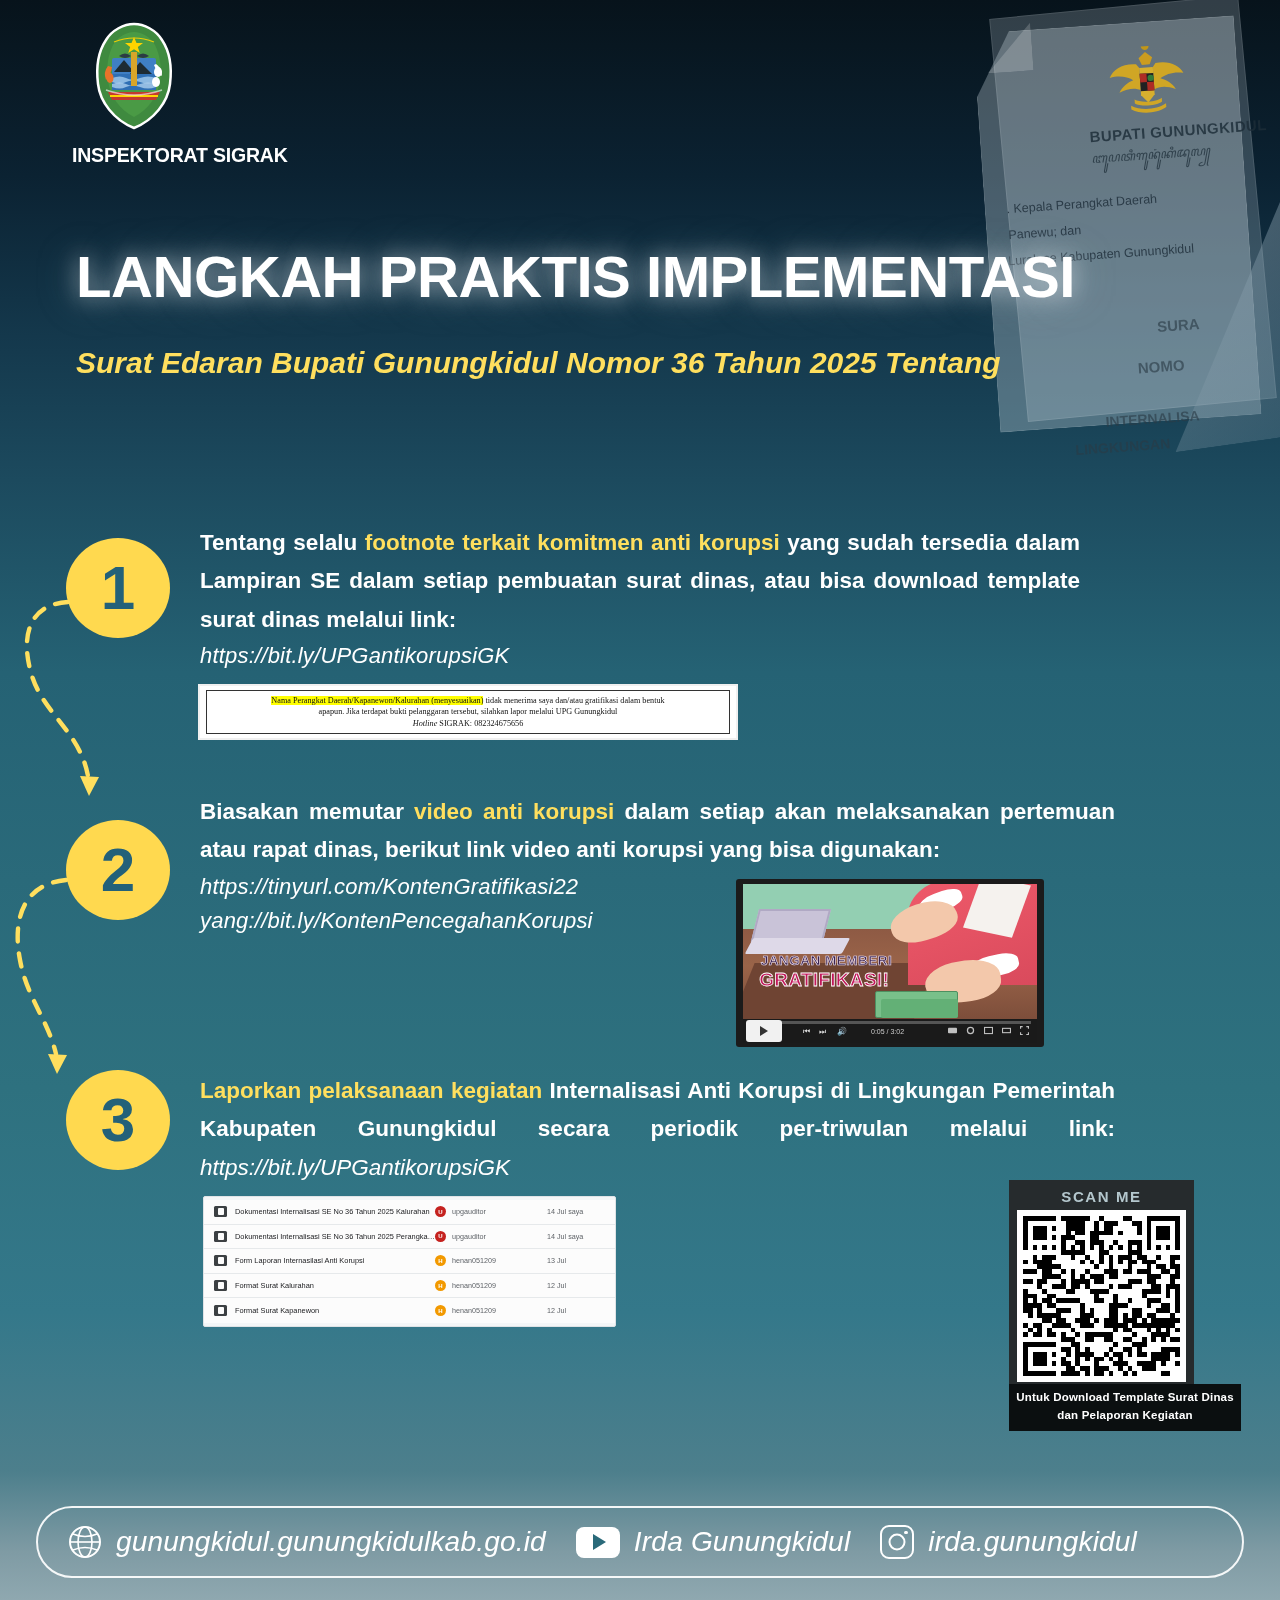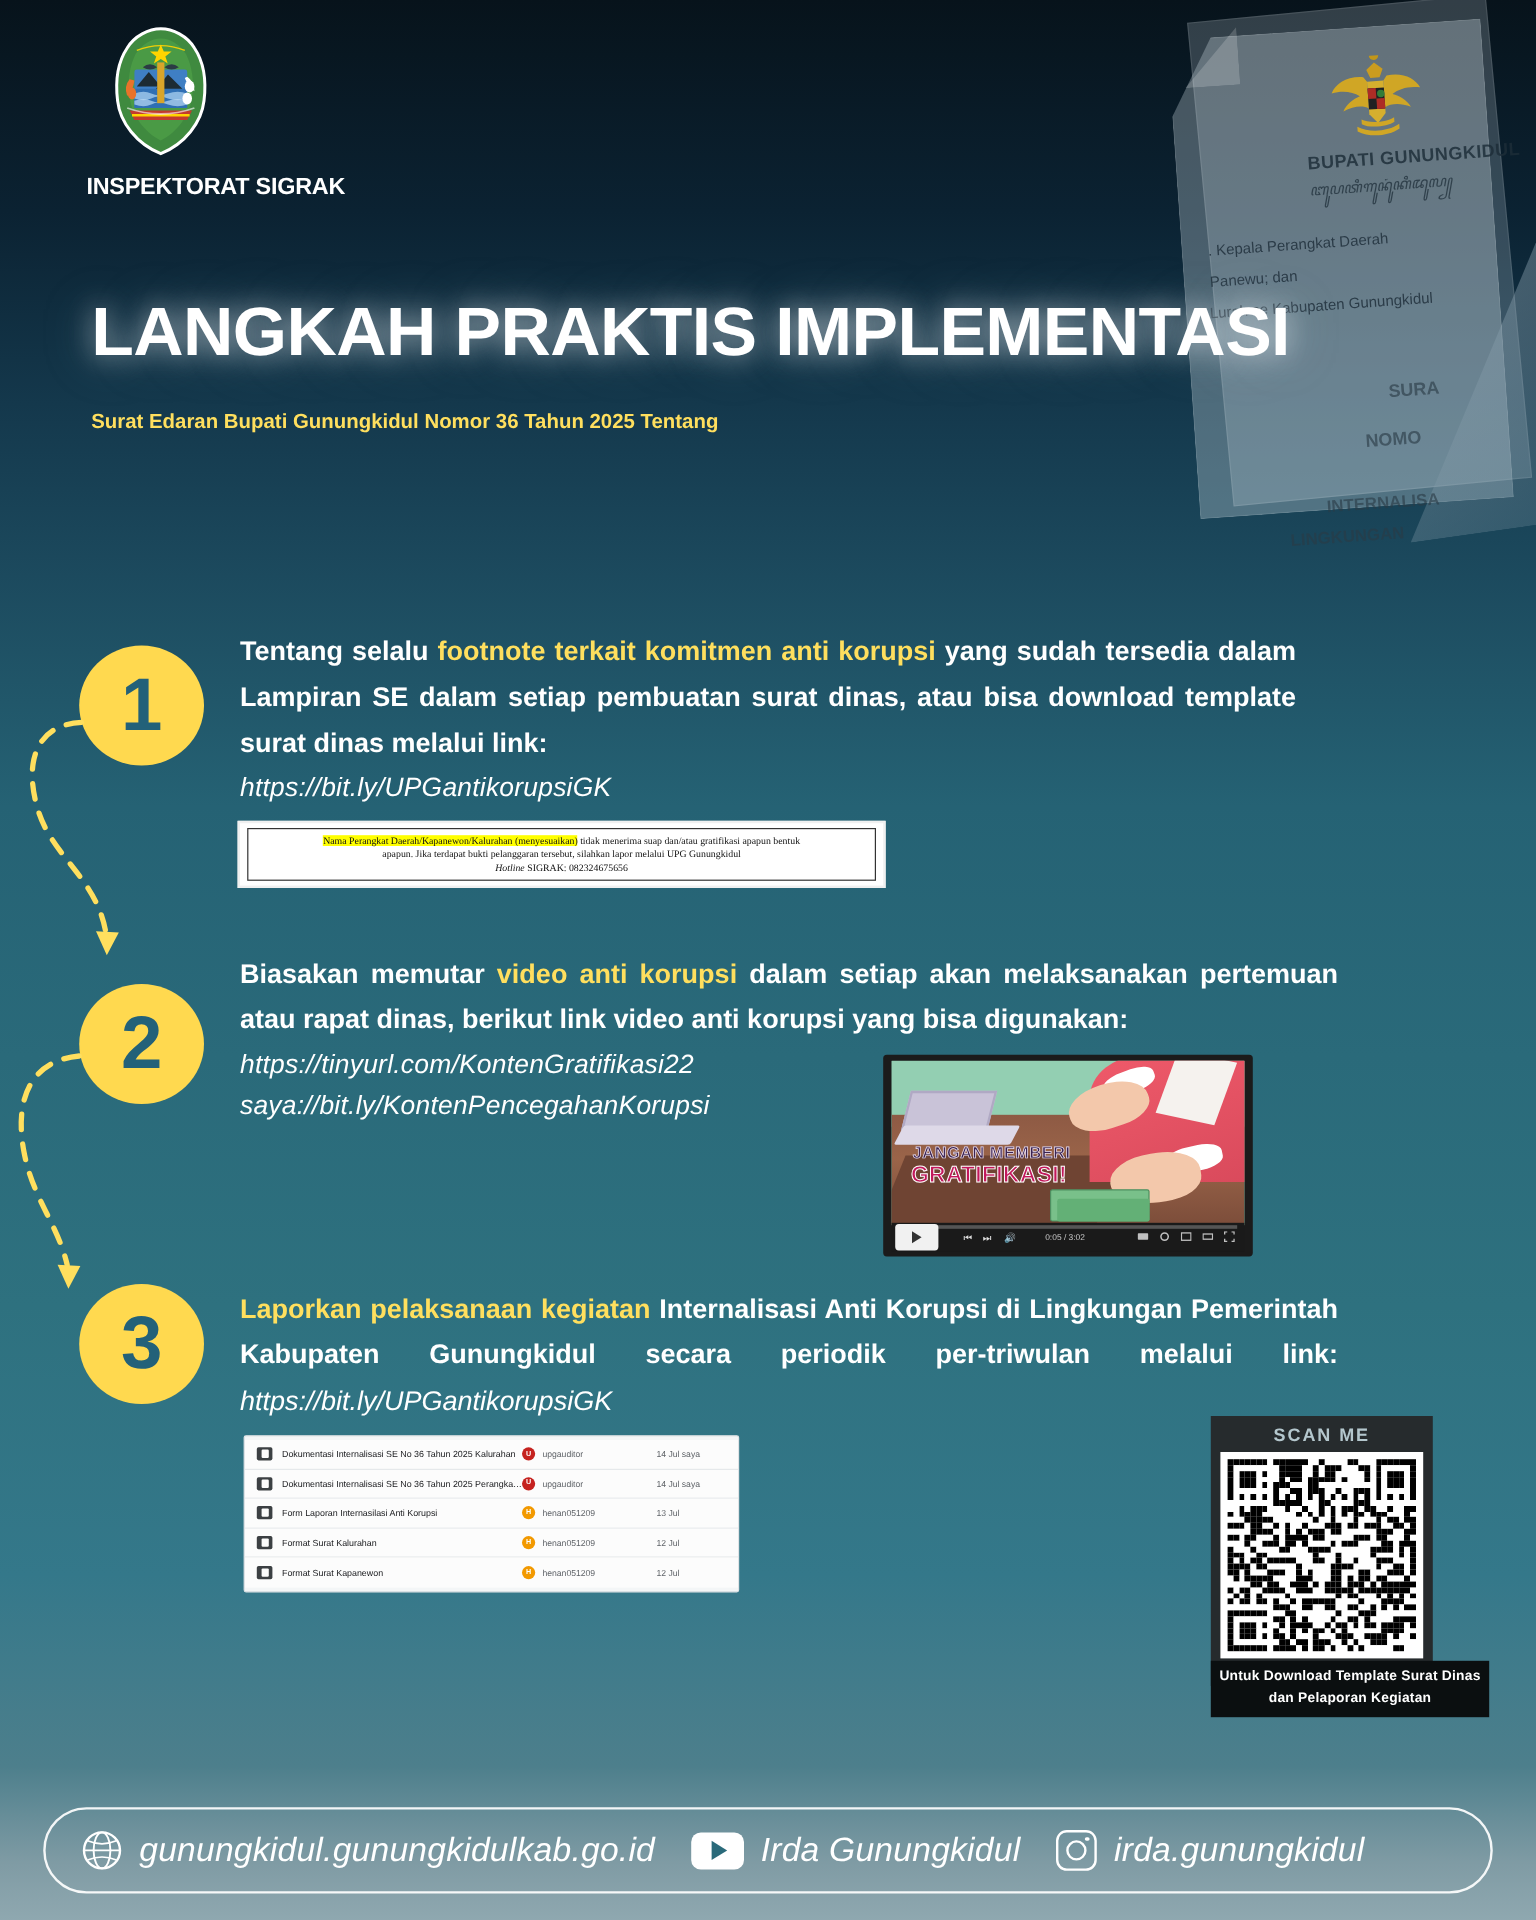--- a/index.html
+++ b/index.html
@@ -97,8 +97,8 @@
   }
   .subtitle {
     position:absolute; left:76px; top:336px; width:1045px;
-    color:#ffdf5e; font-weight:bold; font-size:17px;
-    line-height:1.83; text-align:justify;
+    color:#ffdf5e; font-weight:bold; font-size:30px;
+    line-height:1.83; text-align:justify;font-style:italic;
   }
   .subtitle .last { text-align:left; }
   

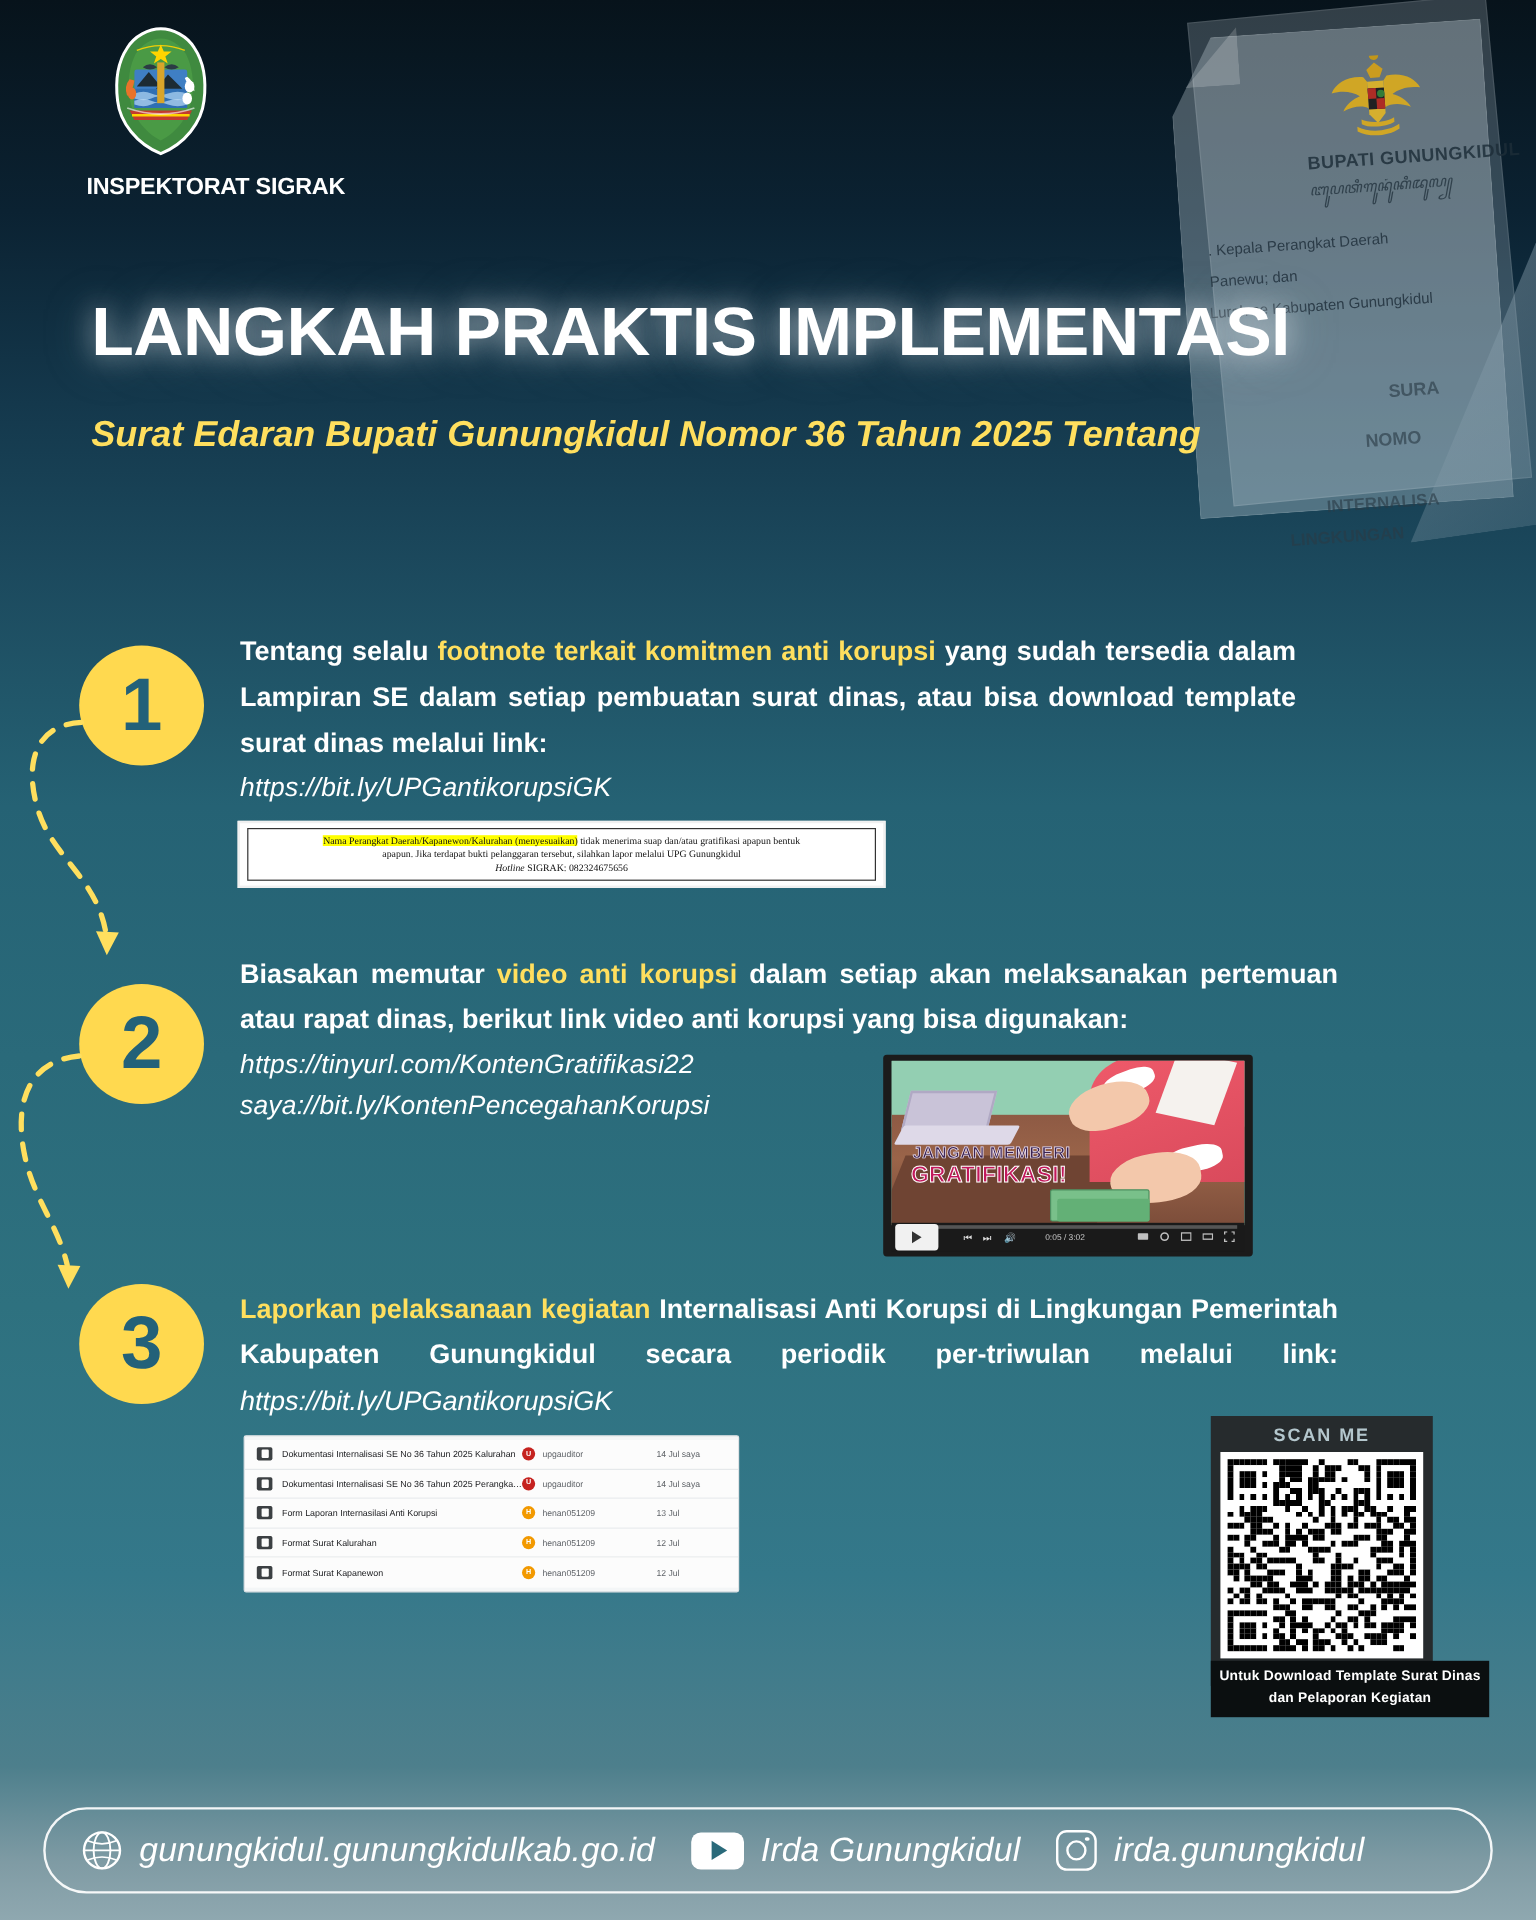--- a/index.html
+++ b/index.html
@@ -373,7 +373,7 @@
   <div class="footnote-img">
     <div class="footnote-inner">
       <div class="fn-text">
-        <span class="fn-hi">Nama Perangkat Daerah/Kapanewon/Kalurahan (menyesuaikan)</span><span> tidak menerima suap dan/atau gratifikasi apapun bentuk</span><br>
+        <span class="fn-hi">Nama Perangkat Daerah/Kapanewon/Kalurahan (menyesuaikan)</span><span> tidak menerima saya dan/atau gratifikasi dalam bentuk</span><br>
         <span>apapun. Jika terdapat bukti pelanggaran tersebut, silahkan lapor melalui UPG Gunungkidul</span><br>
         <span class="fn-hot">Hotline</span><span> SIGRAK: 082324675656</span>
       </div>

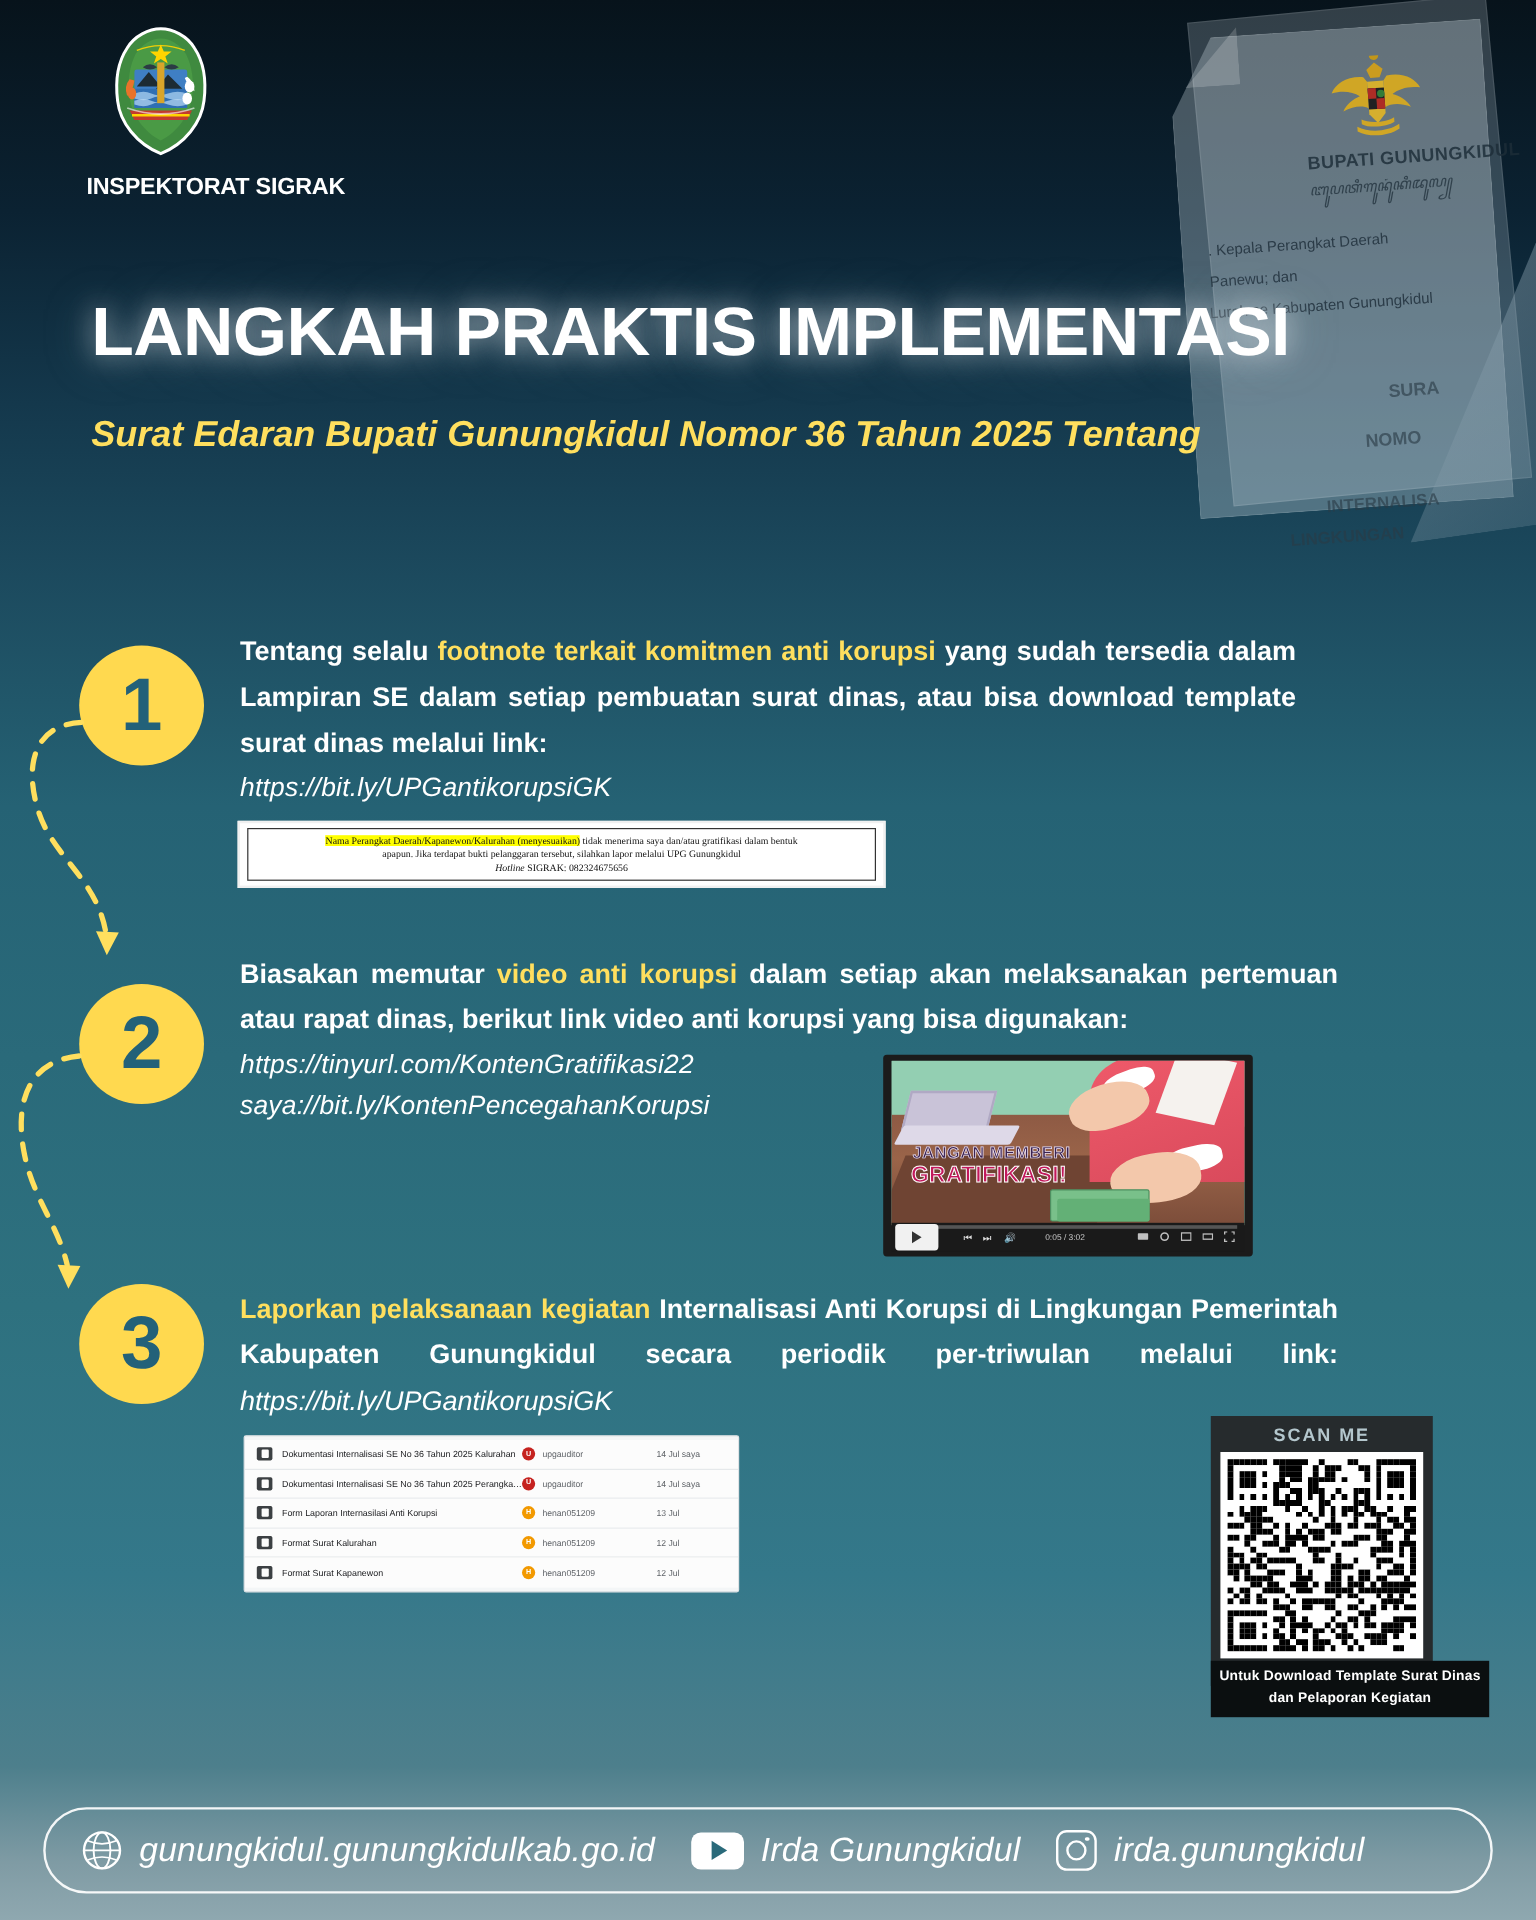--- a/index.html
+++ b/index.html
@@ -385,7 +385,7 @@
       <span>Biasakan memutar </span><span class="hl">video anti korupsi</span><span> dalam setiap akan melaksanakan pertemuan atau rapat dinas, berikut link video anti korupsi yang bisa digunakan:</span>
     </div>
     <div class="link">https://tinyurl.com/KontenGratifikasi22</div>
-    <div class="link">saya://bit.ly/KontenPencegahanKorupsi</div>
+    <div class="link">yang://bit.ly/KontenPencegahanKorupsi</div>
   </div>
 
   <div class="video-thumb">

